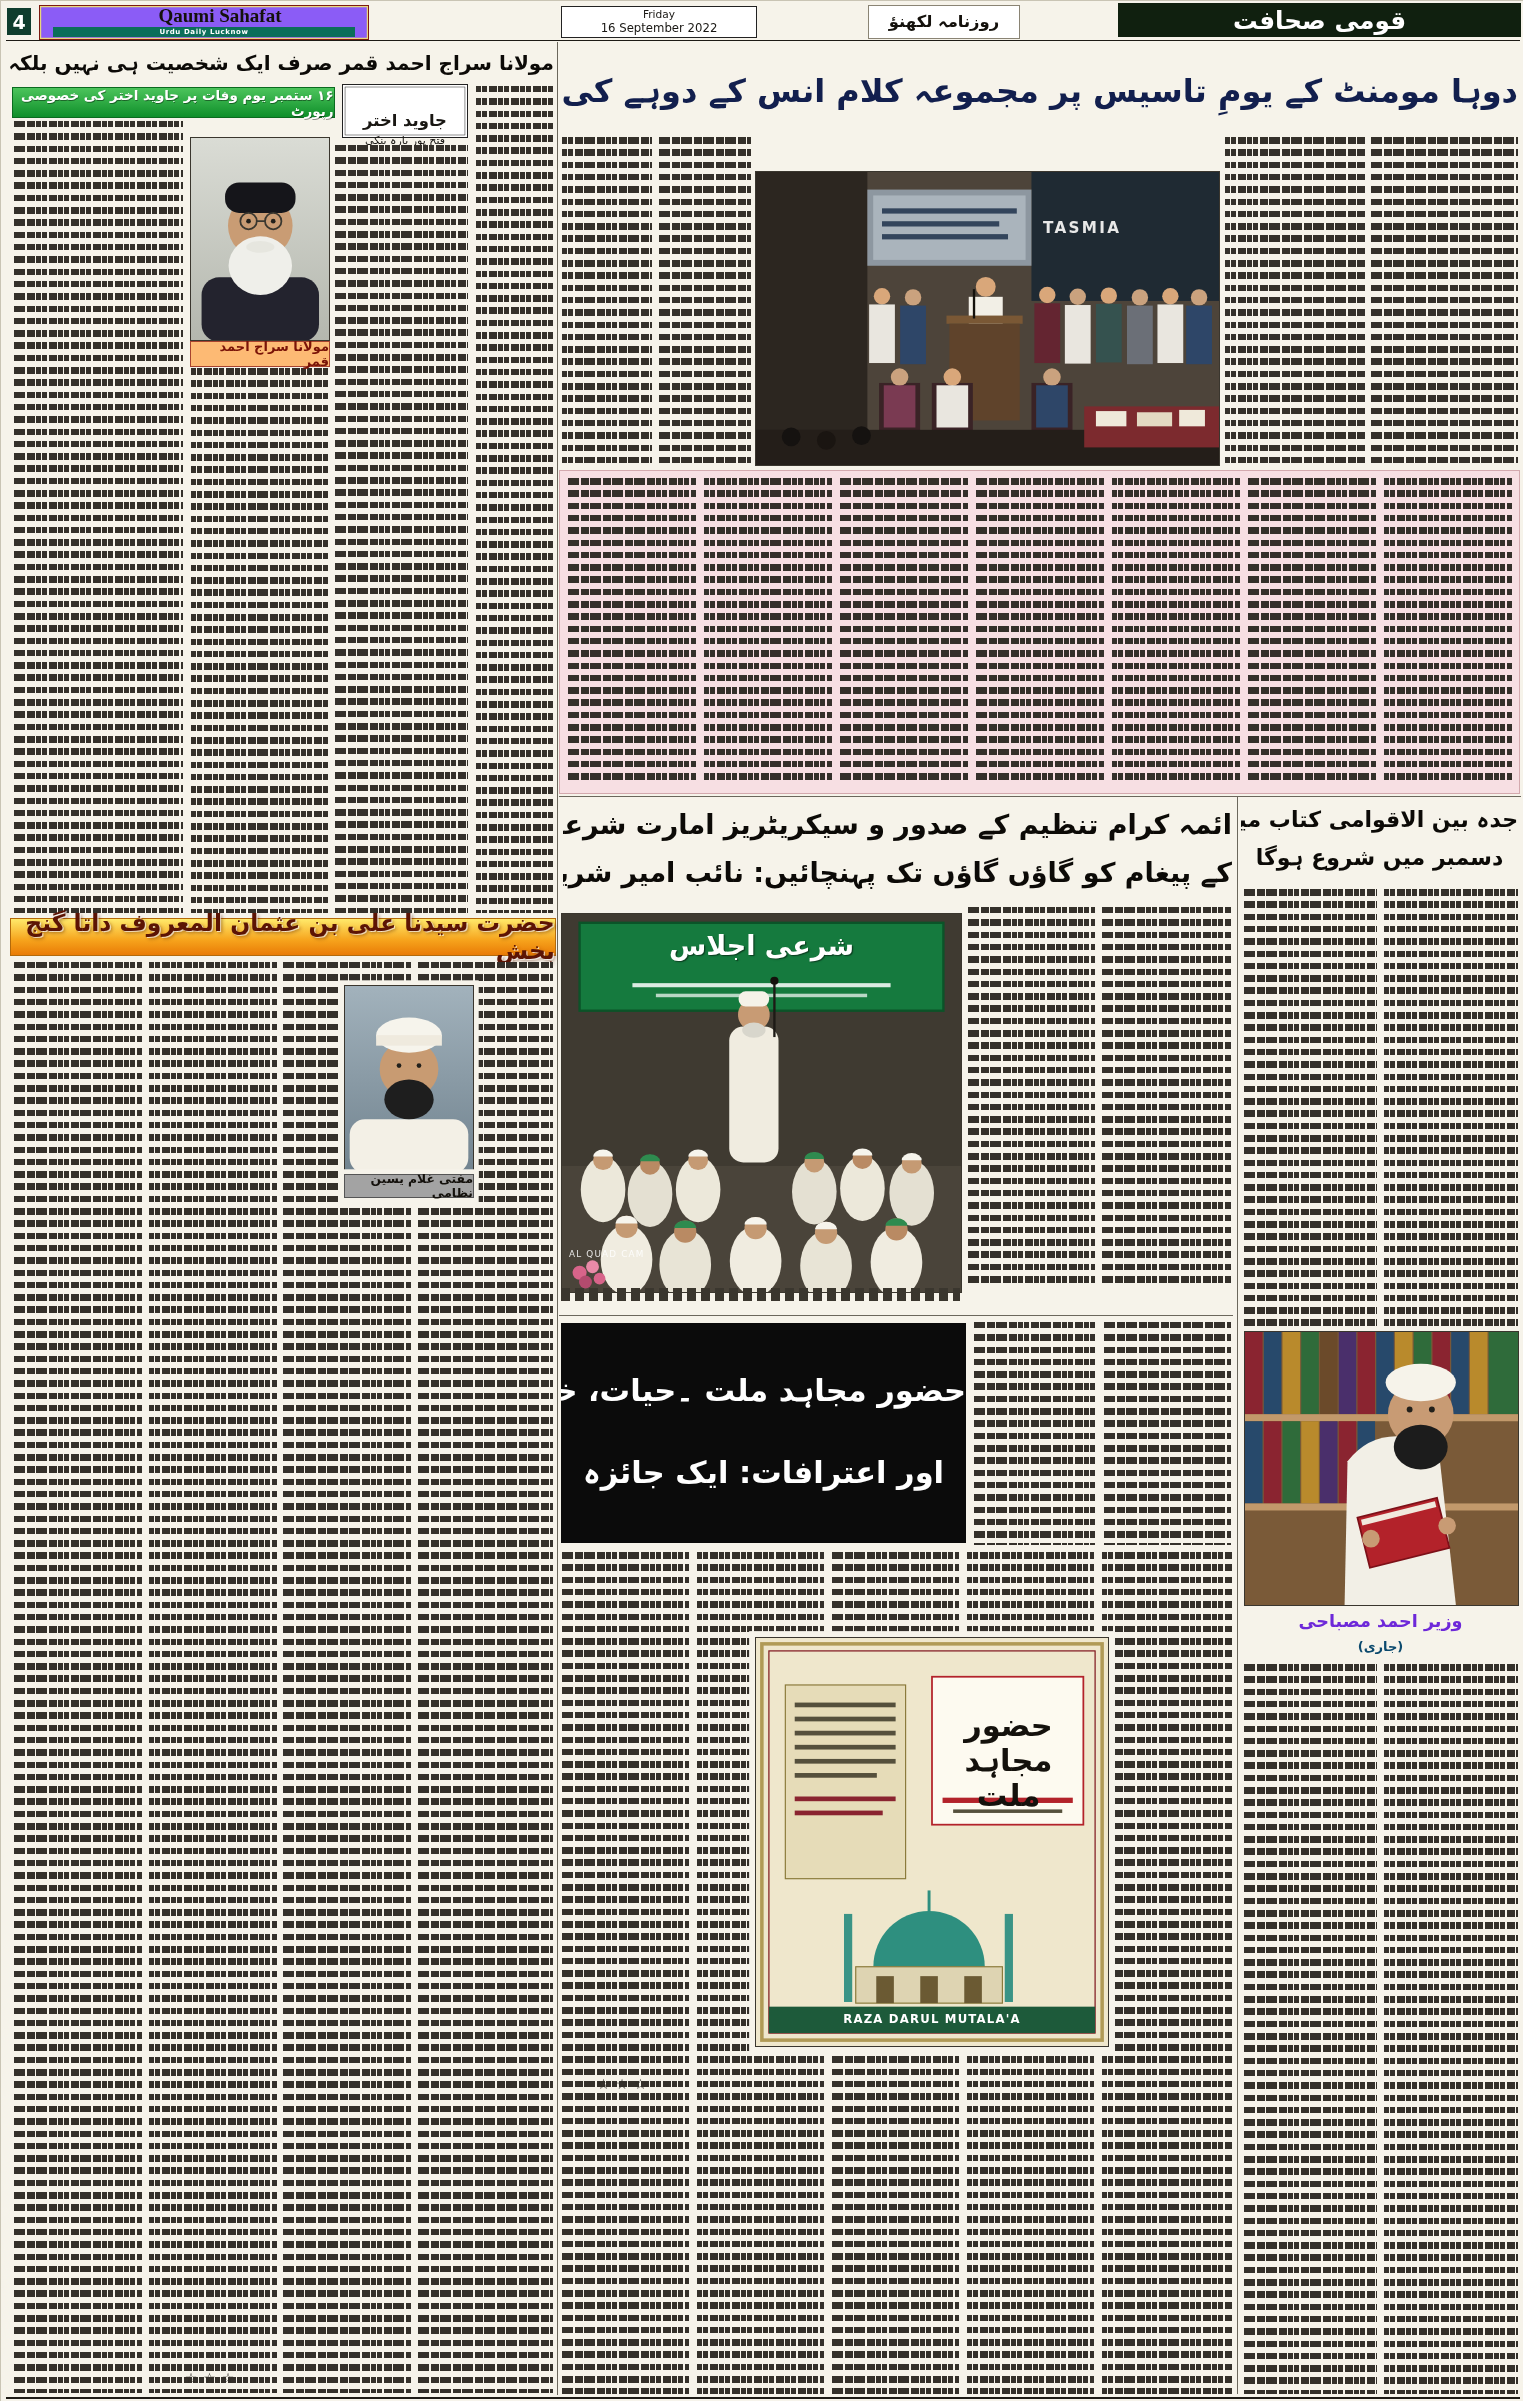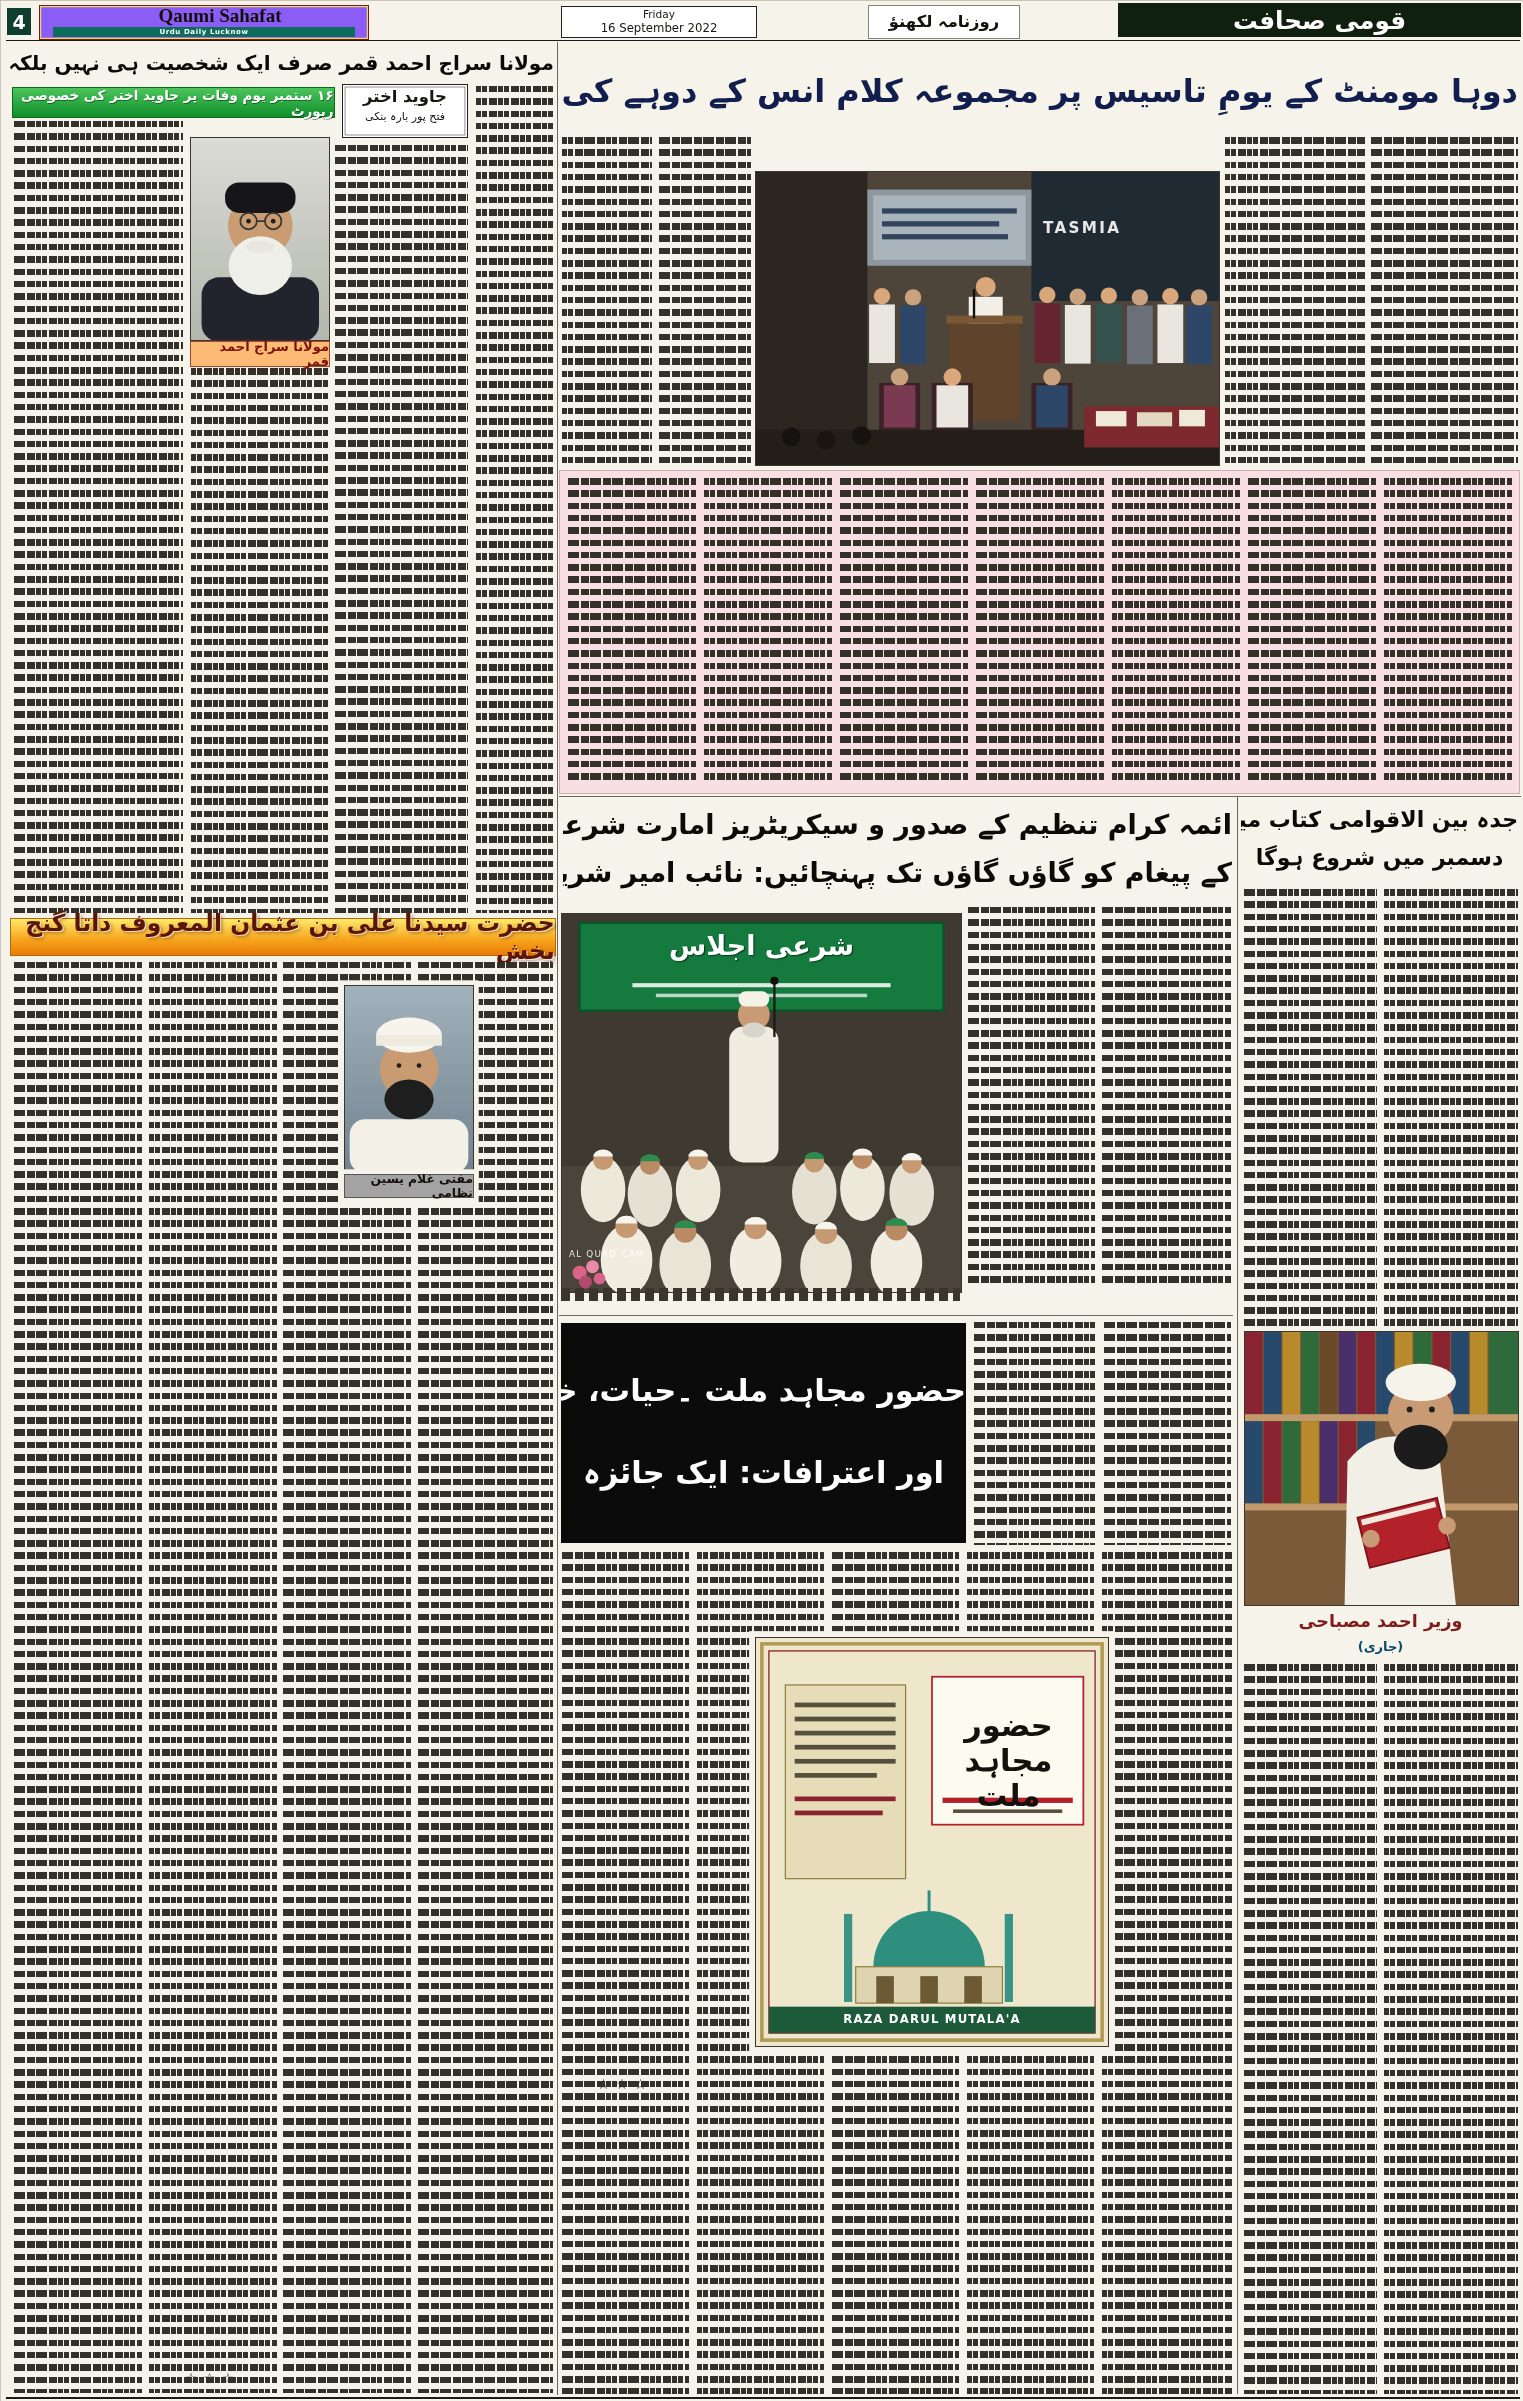--- a/index.html
+++ b/index.html
@@ -155,7 +155,7 @@
     <span style="color:#fff;font-weight:bold;font-size:13.5px;text-shadow:0.6px 0.6px 0.6px rgba(0,0,0,.4);">۱۶ ستمبر یوم وفات پر جاوید اختر کی خصوصی رپورٹ</span>
   </div>
 
-  <div class="abs rtl" style="left:341px;top:83px;width:126px;height:54px;background:#fff;border:1.2px solid #222;box-shadow:inset 0 0 0 1.8px #fff, inset 0 0 0 2.3px #222;text-align:center;box-sizing:border-box;padding-top:0;">
+  <div class="abs rtl" style="left:341px;top:83px;width:126px;height:54px;background:#fff;border:1.2px solid #222;box-shadow:inset 0 0 0 1.8px #fff, inset 0 0 0 2.3px #222;text-align:center;box-sizing:border-box;padding-top:24px;">
     <div style="font-size:16.4px;font-weight:bold;line-height:23.5px;">جاوید اختر</div>
     <div style="font-size:11px;line-height:15.2px;">فتح پور بارہ بنکی</div>
   </div>

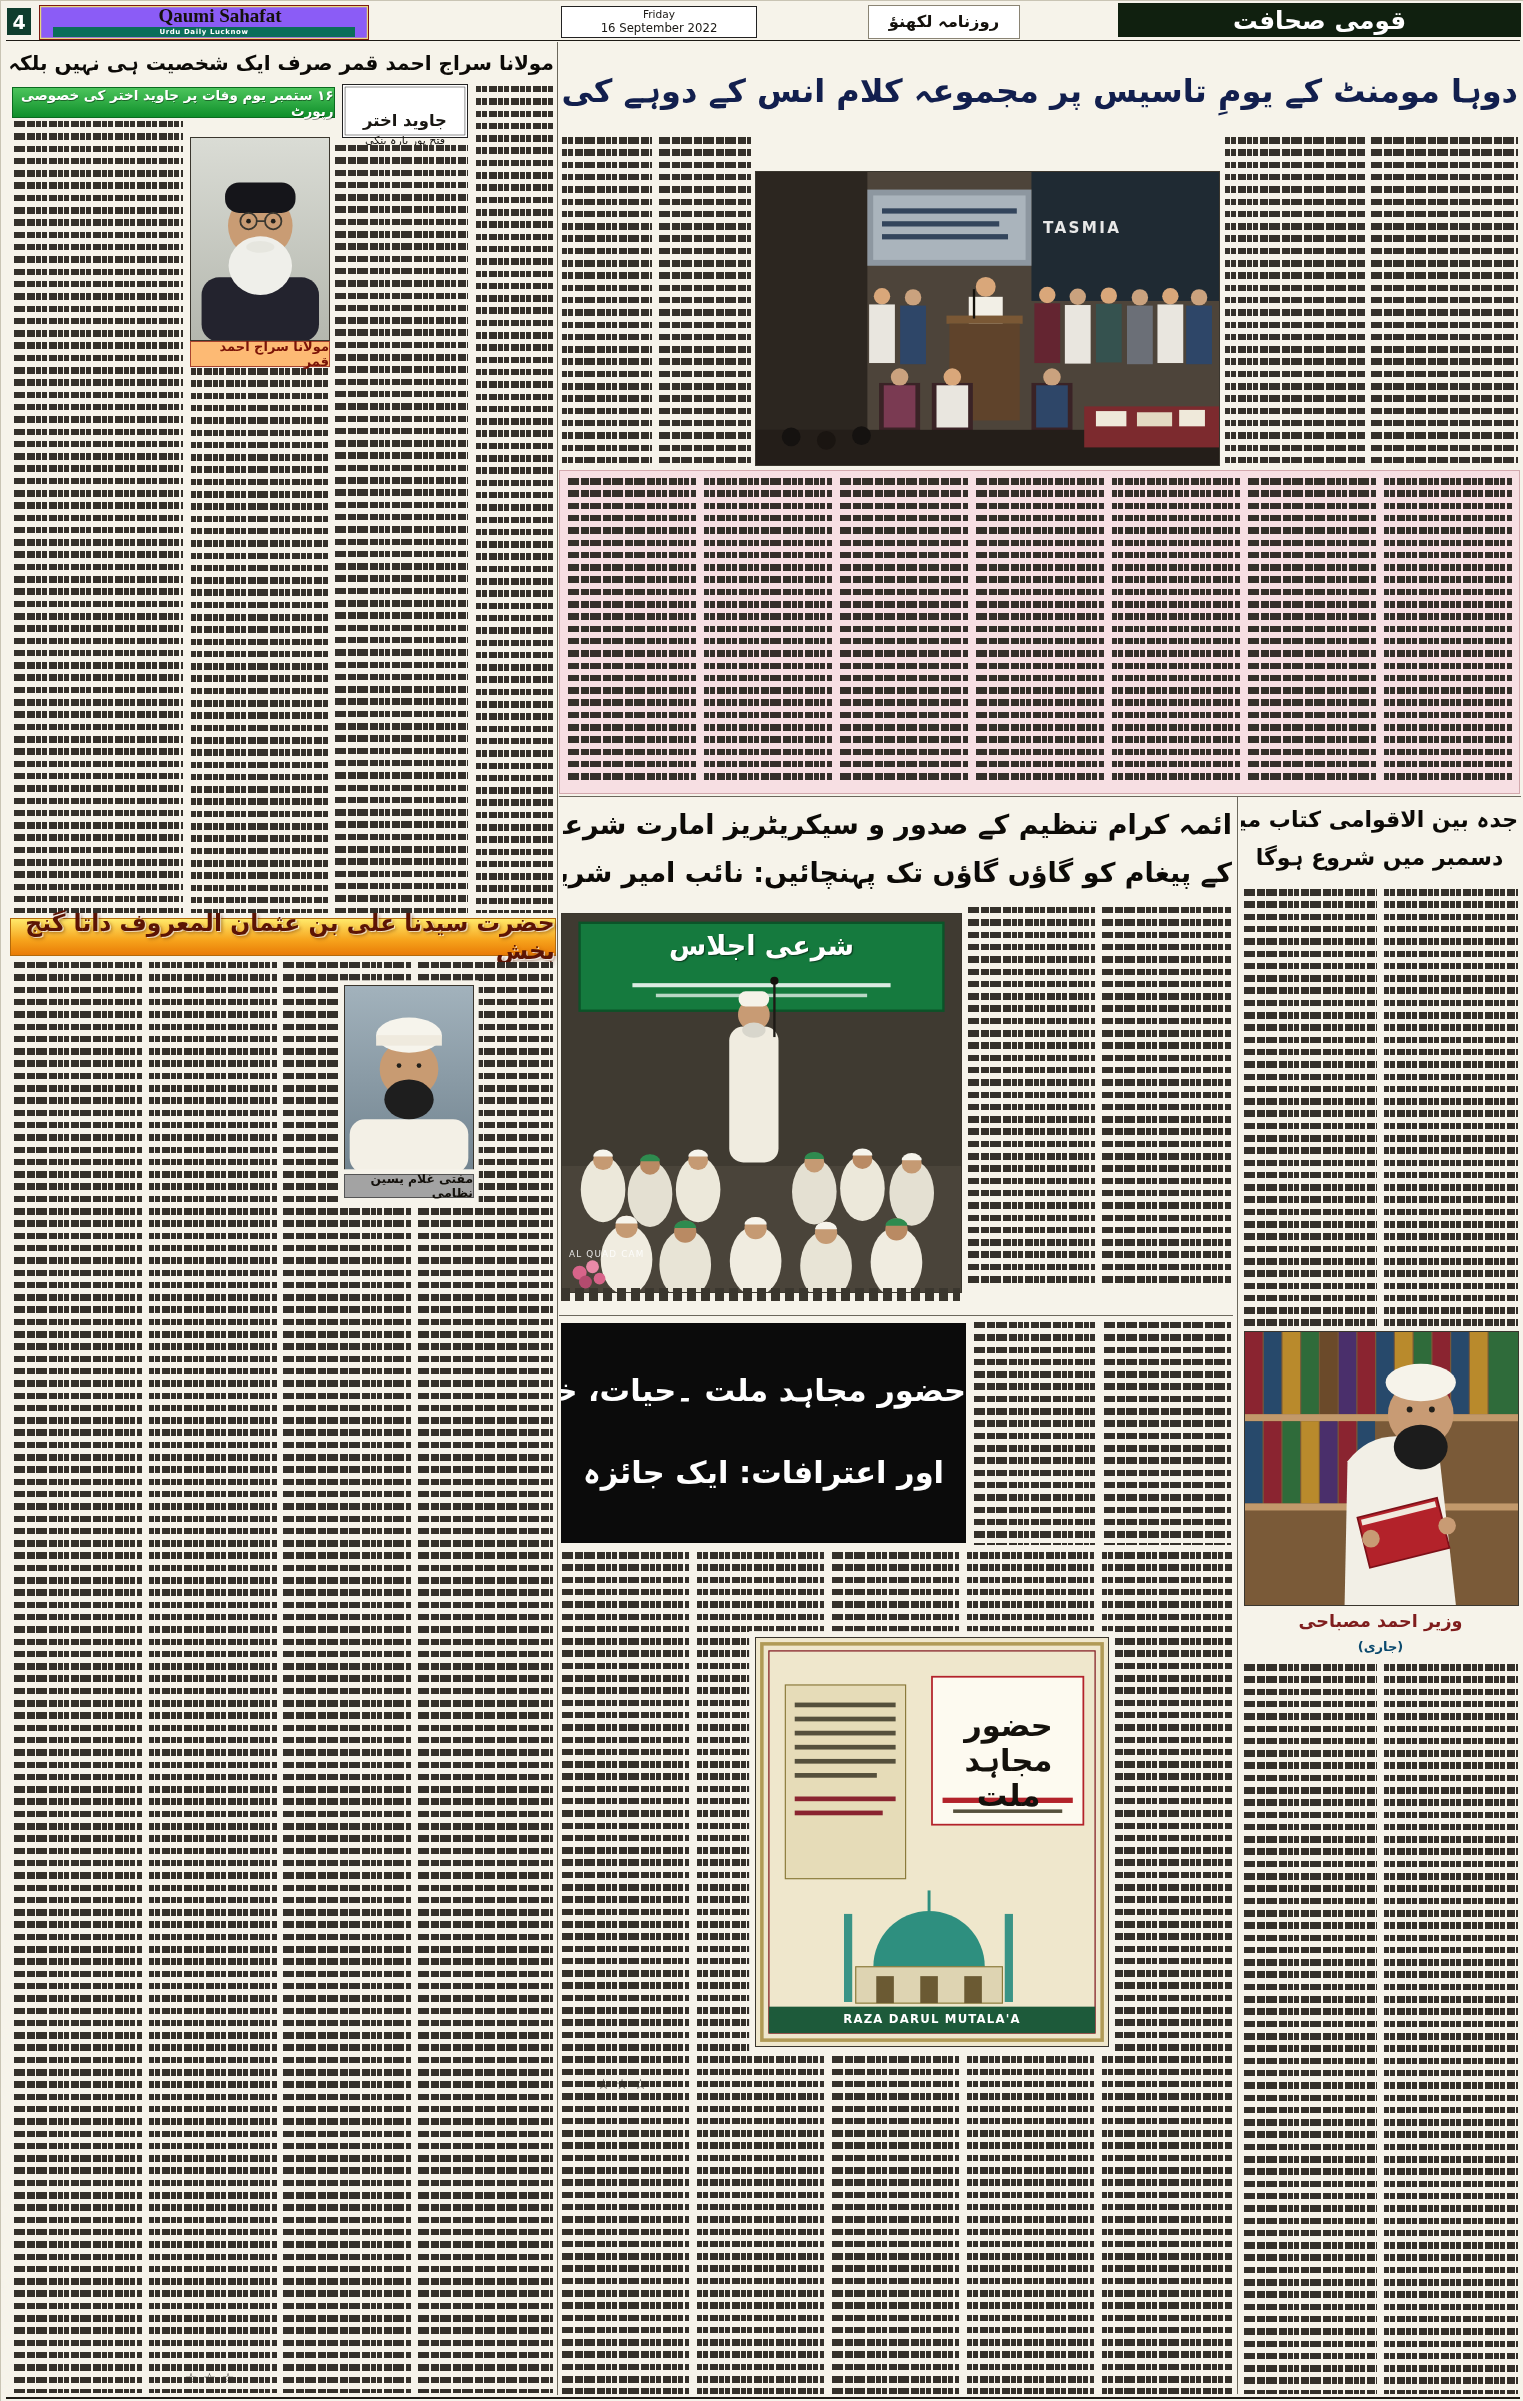--- a/index.html
+++ b/index.html
@@ -396,7 +396,7 @@
     </svg>
   </div>
   <div class="abs boxline rtl" style="left:1243px;top:1607px;width:273px;height:26px;">
-    <span style="font-weight:bold;font-size:17.6px;color:#7f1d1d;">وزیر احمد مصباحی</span>
+    <span style="font-weight:bold;font-size:17.6px;color:#6d28d9;">وزیر احمد مصباحی</span>
   </div>
   <div class="abs boxline rtl" style="left:1243px;top:1635px;width:273px;height:21px;">
     <span style="font-weight:bold;font-size:13px;color:#0c4a6e;">(جاری)</span>

